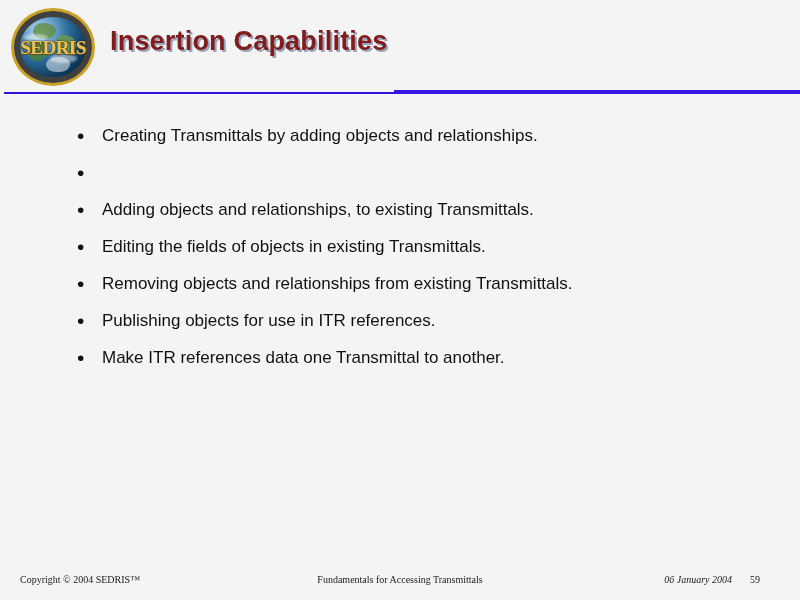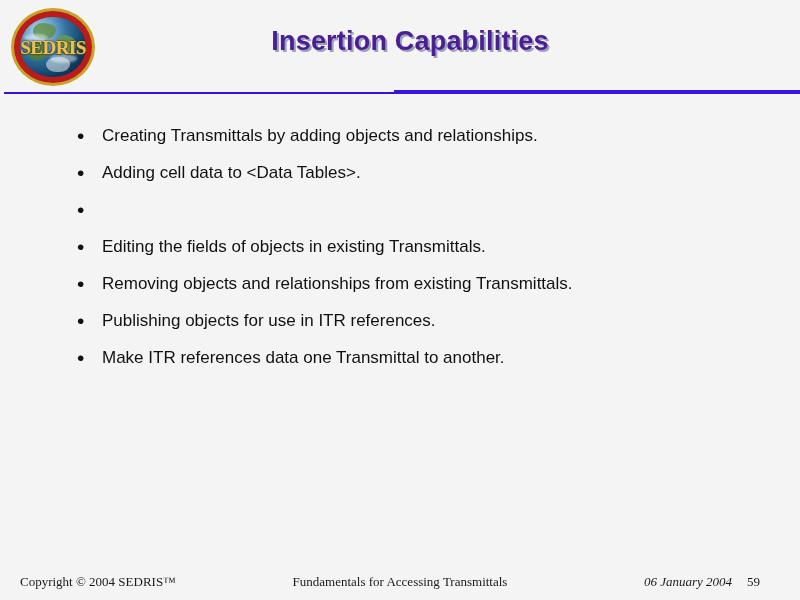--- a/index.html
+++ b/index.html
@@ -35,7 +35,7 @@
     width: 84px;
     height: 78px;
     border-radius: 50%;
-    background: #b91c1c;
+    background: #404040;
     border: 3px solid #c9a227;
     box-sizing: border-box;
     overflow: hidden;

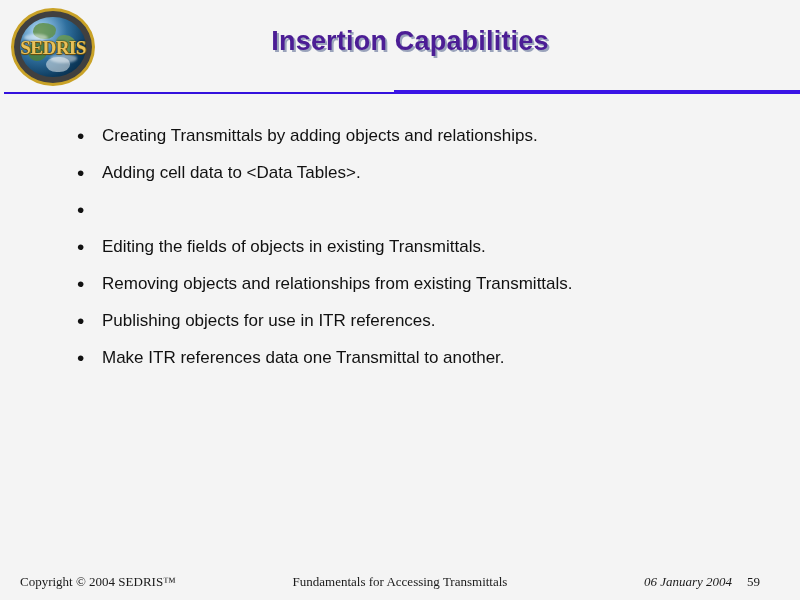--- a/index.html
+++ b/index.html
@@ -92,10 +92,9 @@
     left: 110px;
     top: 26px;
     width: 600px;
-    text-align: center;
     font-size: 27px;
     font-weight: bold;
-    color: #4c1d95;
+    color: #7f1d1d;
     letter-spacing: 0.2px;
     text-shadow: 2px 2px 0 #9aa3bb;
     white-space: nowrap;

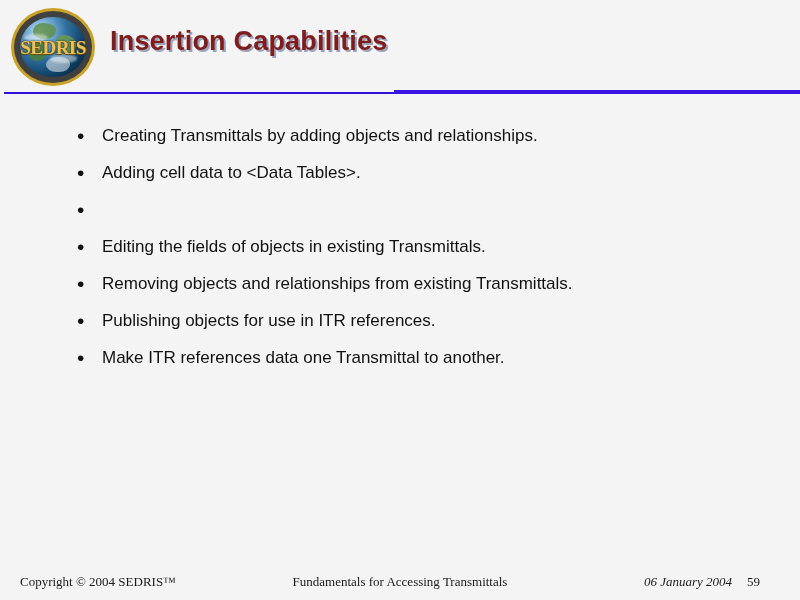--- a/index.html
+++ b/index.html
@@ -221,7 +221,6 @@
 
     <div class="bullet-row">
       <span class="bullet-mark">•</span>
-      <span class="bullet-text">Adding cell data to &lt;Data Tables&gt;.</span>
     </div>
 
     <div class="bullet-row">

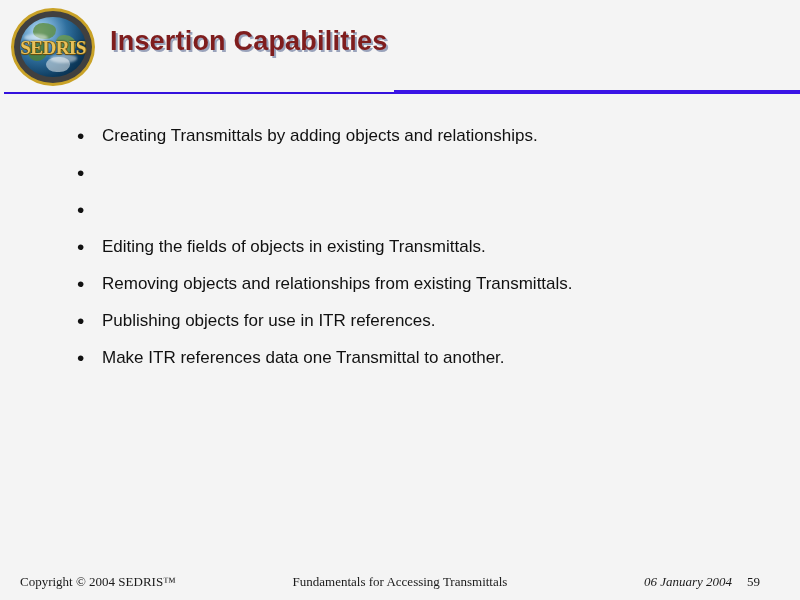--- a/index.html
+++ b/index.html
@@ -225,6 +225,7 @@
 
     <div class="bullet-row">
       <span class="bullet-mark">•</span>
+      <span class="bullet-text">Adding objects and relationships, to existing Transmittals.</span>
     </div>
 
     <div class="bullet-row wide">

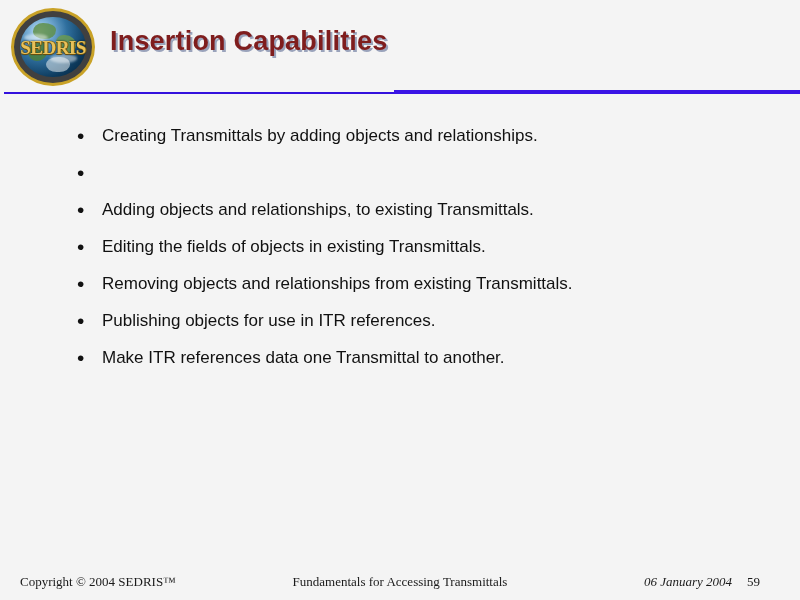--- a/index.html
+++ b/index.html
@@ -157,7 +157,7 @@
     width: 800px;
     height: 16px;
     font-family: "Liberation Serif", serif;
-    font-size: 13px;
+    font-size: 10px;
     color: #1a1a1a;
   }
   .footer-left {

